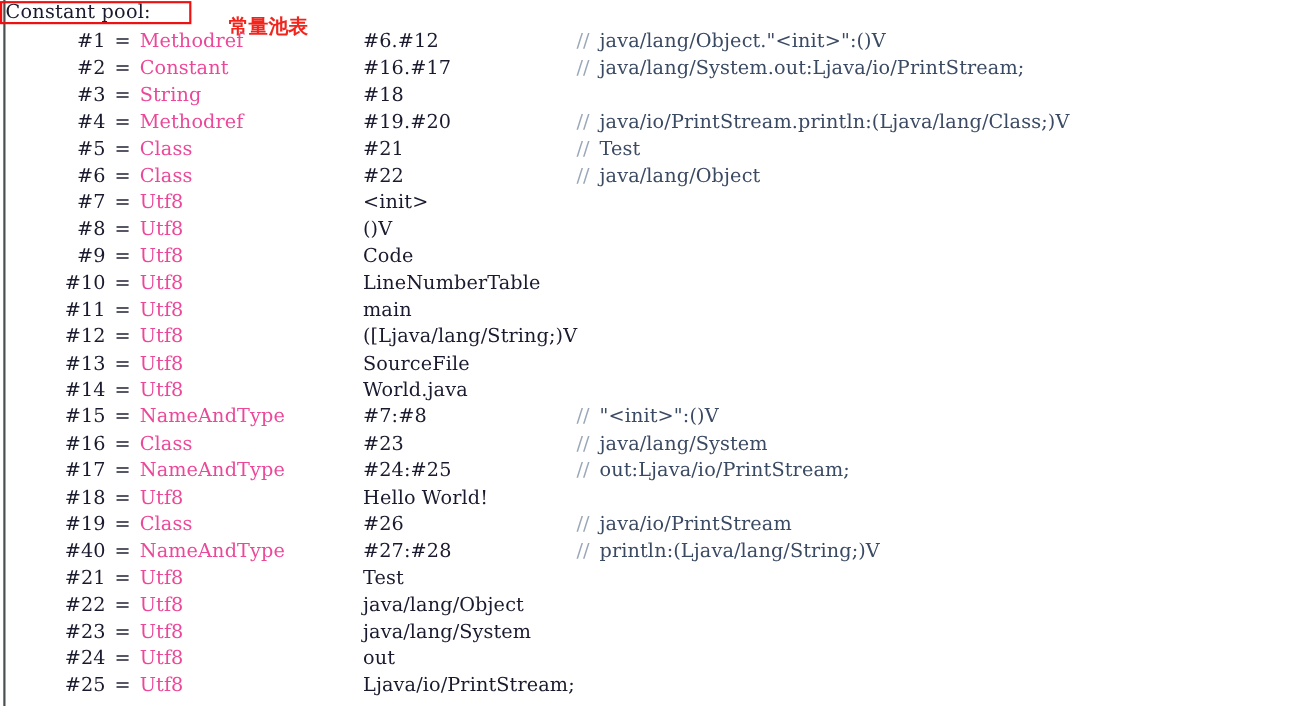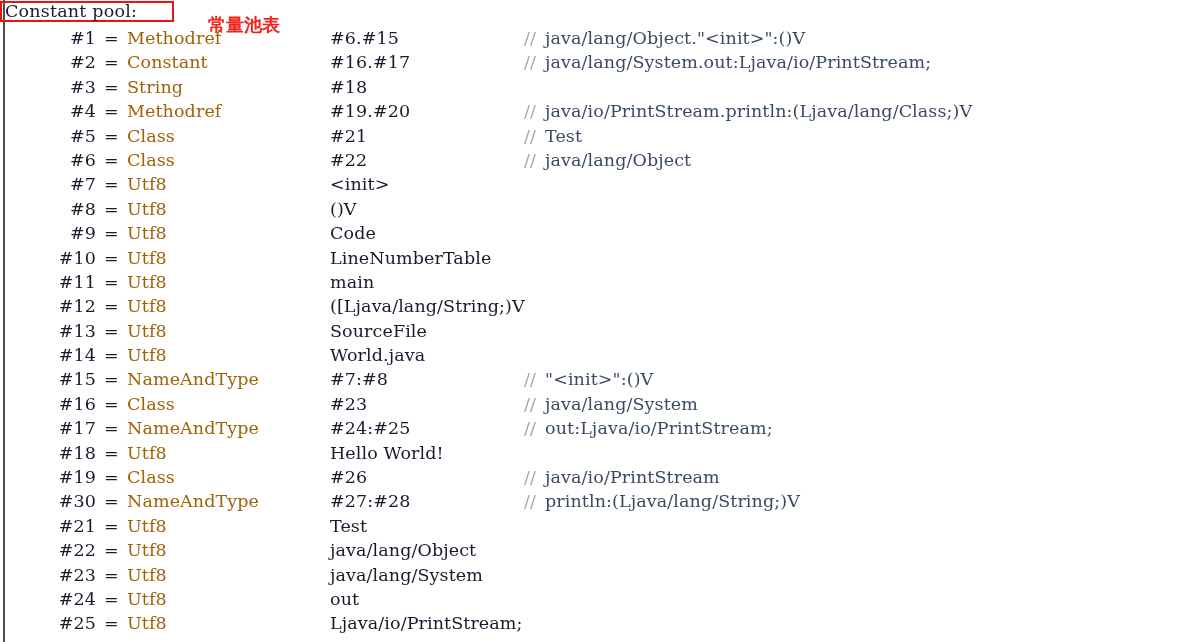--- a/index.html
+++ b/index.html
@@ -104,7 +104,7 @@
   .cp-tag {
     position: absolute;
     left: 127px;
-    color: #a16207;
+    color: #ec4899;
   }
   .cp-value {
     position: absolute;

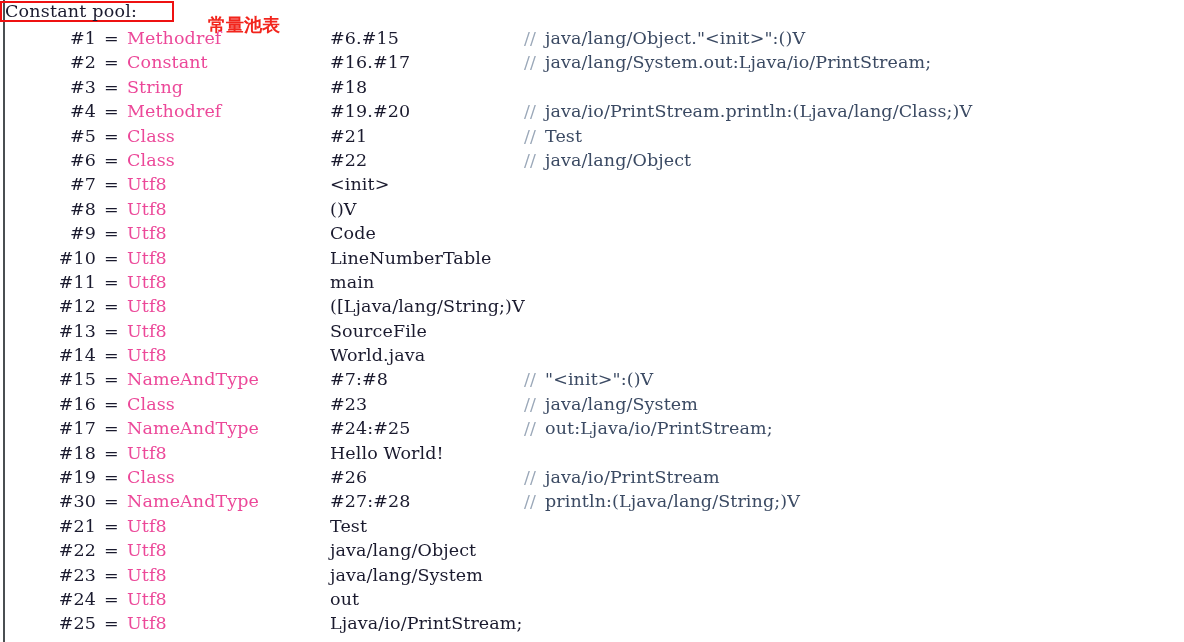--- a/index.html
+++ b/index.html
@@ -139,7 +139,7 @@
   <div id="callout">常量池表</div>
 
   <div id="pool-rows">
-      <div class="cp-row"><span class="cp-index">#1</span><span class="cp-eq">=</span><span class="cp-tag">Methodref</span><span class="cp-value">#6.#15</span><span class="cp-comment"><span class="cmt-slashes">//</span><span class="cmt-text">java/lang/Object."&lt;init&gt;":()V</span></span></div>
+      <div class="cp-row"><span class="cp-index">#1</span><span class="cp-eq">=</span><span class="cp-tag">Methodref</span><span class="cp-value">#6.#12</span><span class="cp-comment"><span class="cmt-slashes">//</span><span class="cmt-text">java/lang/Object."&lt;init&gt;":()V</span></span></div>
       <div class="cp-row"><span class="cp-index">#2</span><span class="cp-eq">=</span><span class="cp-tag">Constant</span><span class="cp-value">#16.#17</span><span class="cp-comment"><span class="cmt-slashes">//</span><span class="cmt-text">java/lang/System.out:Ljava/io/PrintStream;</span></span></div>
       <div class="cp-row"><span class="cp-index">#3</span><span class="cp-eq">=</span><span class="cp-tag">String</span><span class="cp-value">#18</span></div>
       <div class="cp-row"><span class="cp-index">#4</span><span class="cp-eq">=</span><span class="cp-tag">Methodref</span><span class="cp-value">#19.#20</span><span class="cp-comment"><span class="cmt-slashes">//</span><span class="cmt-text">java/io/PrintStream.println:(Ljava/lang/Class;)V</span></span></div>

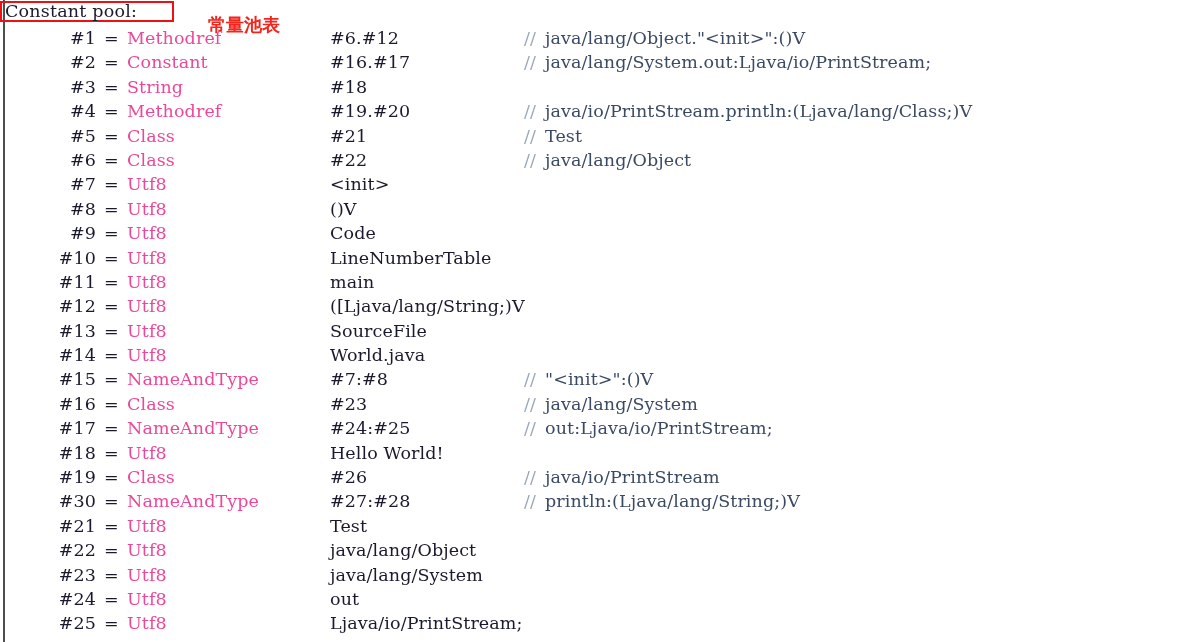--- a/index.html
+++ b/index.html
@@ -158,7 +158,7 @@
       <div class="cp-row"><span class="cp-index">#17</span><span class="cp-eq">=</span><span class="cp-tag">NameAndType</span><span class="cp-value">#24:#25</span><span class="cp-comment"><span class="cmt-slashes">//</span><span class="cmt-text">out:Ljava/io/PrintStream;</span></span></div>
       <div class="cp-row"><span class="cp-index">#18</span><span class="cp-eq">=</span><span class="cp-tag">Utf8</span><span class="cp-value">Hello World!</span></div>
       <div class="cp-row"><span class="cp-index">#19</span><span class="cp-eq">=</span><span class="cp-tag">Class</span><span class="cp-value">#26</span><span class="cp-comment"><span class="cmt-slashes">//</span><span class="cmt-text">java/io/PrintStream</span></span></div>
-      <div class="cp-row"><span class="cp-index">#30</span><span class="cp-eq">=</span><span class="cp-tag">NameAndType</span><span class="cp-value">#27:#28</span><span class="cp-comment"><span class="cmt-slashes">//</span><span class="cmt-text">println:(Ljava/lang/String;)V</span></span></div>
+      <div class="cp-row"><span class="cp-index">#40</span><span class="cp-eq">=</span><span class="cp-tag">NameAndType</span><span class="cp-value">#27:#28</span><span class="cp-comment"><span class="cmt-slashes">//</span><span class="cmt-text">println:(Ljava/lang/String;)V</span></span></div>
       <div class="cp-row"><span class="cp-index">#21</span><span class="cp-eq">=</span><span class="cp-tag">Utf8</span><span class="cp-value">Test</span></div>
       <div class="cp-row"><span class="cp-index">#22</span><span class="cp-eq">=</span><span class="cp-tag">Utf8</span><span class="cp-value">java/lang/Object</span></div>
       <div class="cp-row"><span class="cp-index">#23</span><span class="cp-eq">=</span><span class="cp-tag">Utf8</span><span class="cp-value">java/lang/System</span></div>

